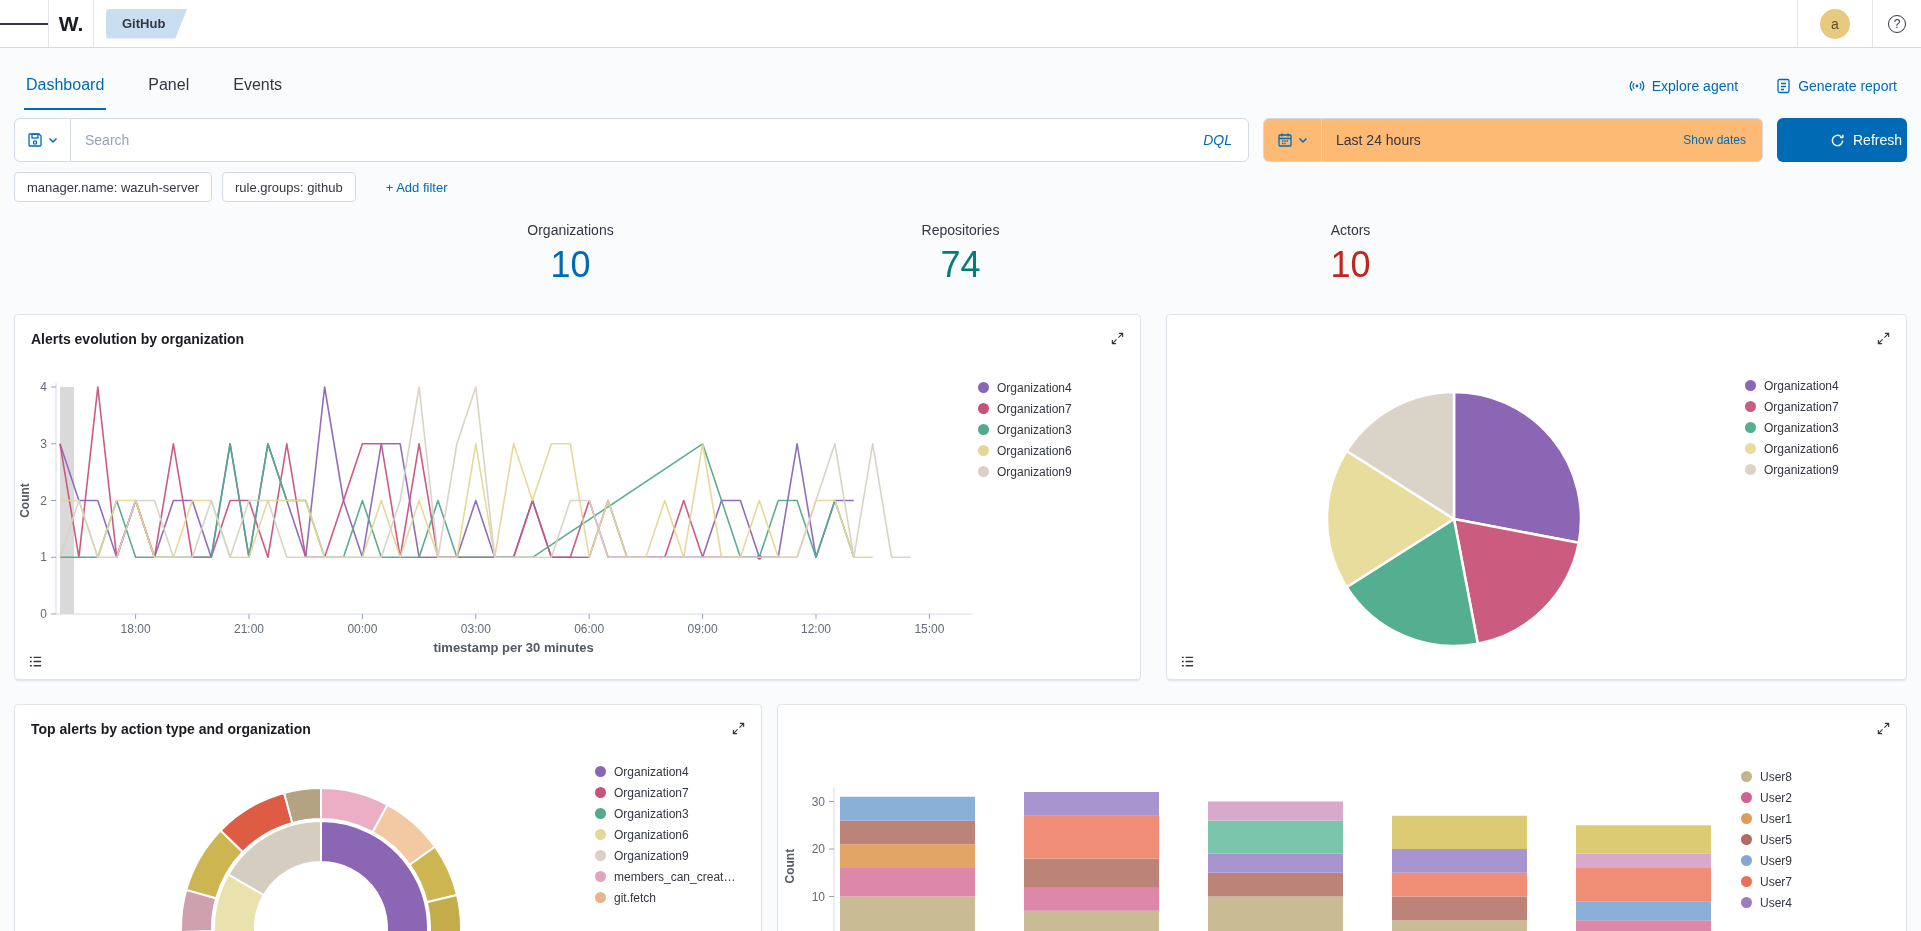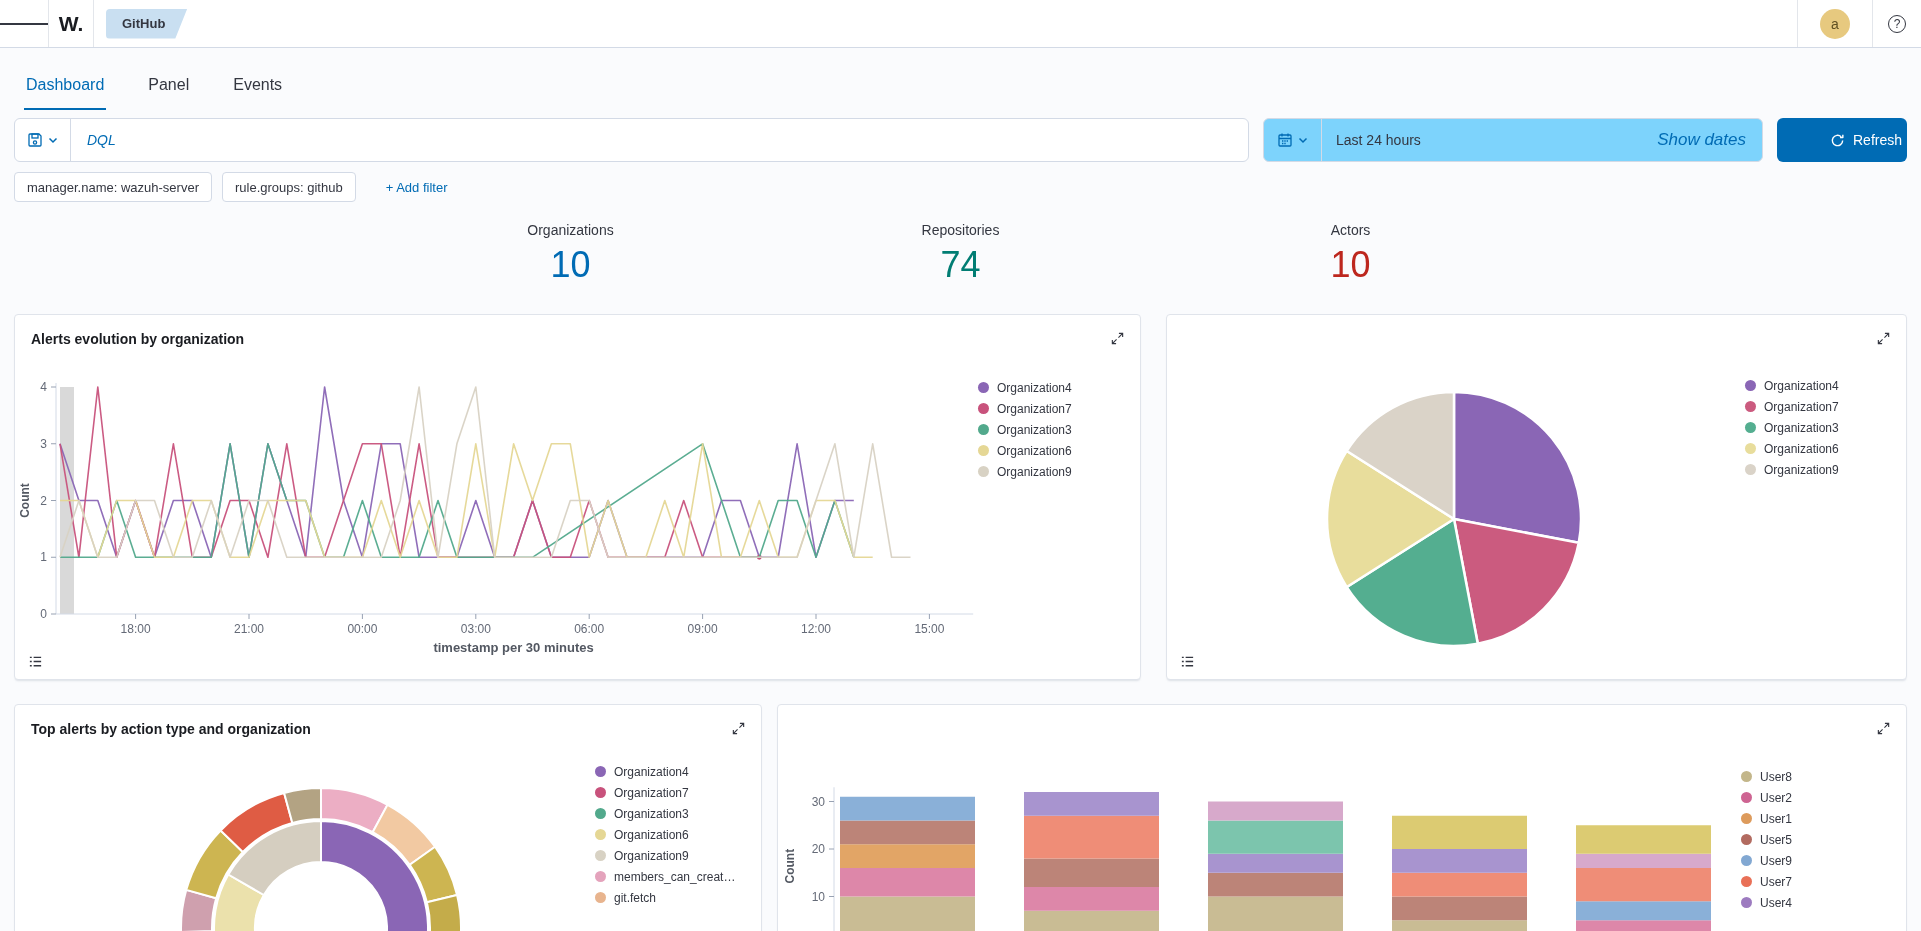--- a/index.html
+++ b/index.html
@@ -109,6 +109,22 @@
   <div class="tab active">Dashboard</div>
   <div class="tab">Panel</div>
   <div class="tab">Events</div>
+  <div class="links">
+    <div class="blue-link">
+      <svg width="16" height="16" viewBox="0 0 16 16" fill="none" stroke="#006BB4" stroke-width="1.3">
+        <circle cx="8" cy="8" r="1.4" fill="#006BB4" stroke="none"></circle>
+        <path d="M5.2 10.8a4 4 0 0 1 0-5.6 M3.2 12.8a6.8 6.8 0 0 1 0-9.6 M10.8 10.8a4 4 0 0 0 0-5.6 M12.8 12.8a6.8 6.8 0 0 0 0-9.6"></path>
+      </svg>
+      <span>Explore agent</span>
+    </div>
+    <div class="blue-link">
+      <svg width="15" height="16" viewBox="0 0 15 16" fill="none" stroke="#006BB4" stroke-width="1.3">
+        <rect x="2" y="1.5" width="11" height="13" rx="1.5"></rect>
+        <path d="M5 5.5h5 M5 8.5h5 M5 11.5h3"></path>
+      </svg>
+      <span>Generate report</span>
+    </div>
+  </div>
 </div>
 
 <div class="toolbar">

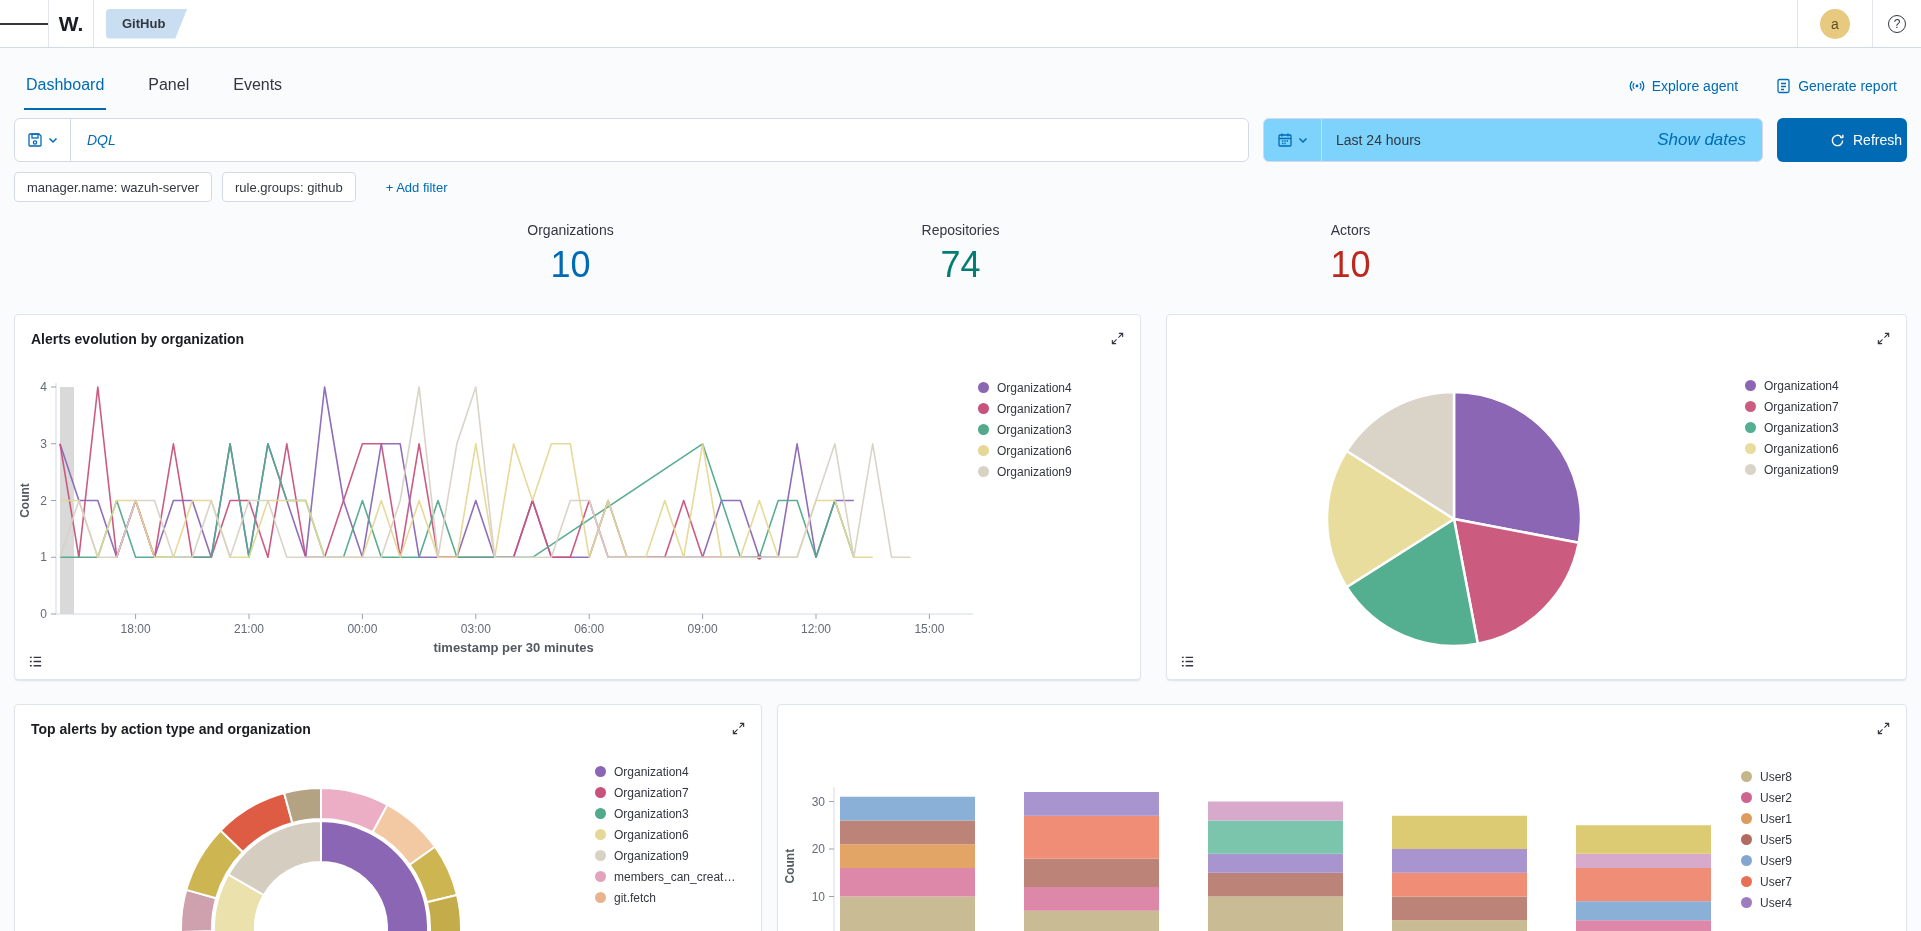--- a/index.html
+++ b/index.html
@@ -139,6 +139,7 @@
         <path d="M1.5 3.5 5 7l3.5-3.5"></path>
       </svg>
     </div>
+    <input value="" placeholder="Search" style="">
     <span class="dql">DQL</span>
   </div>
   <div class="datebox">

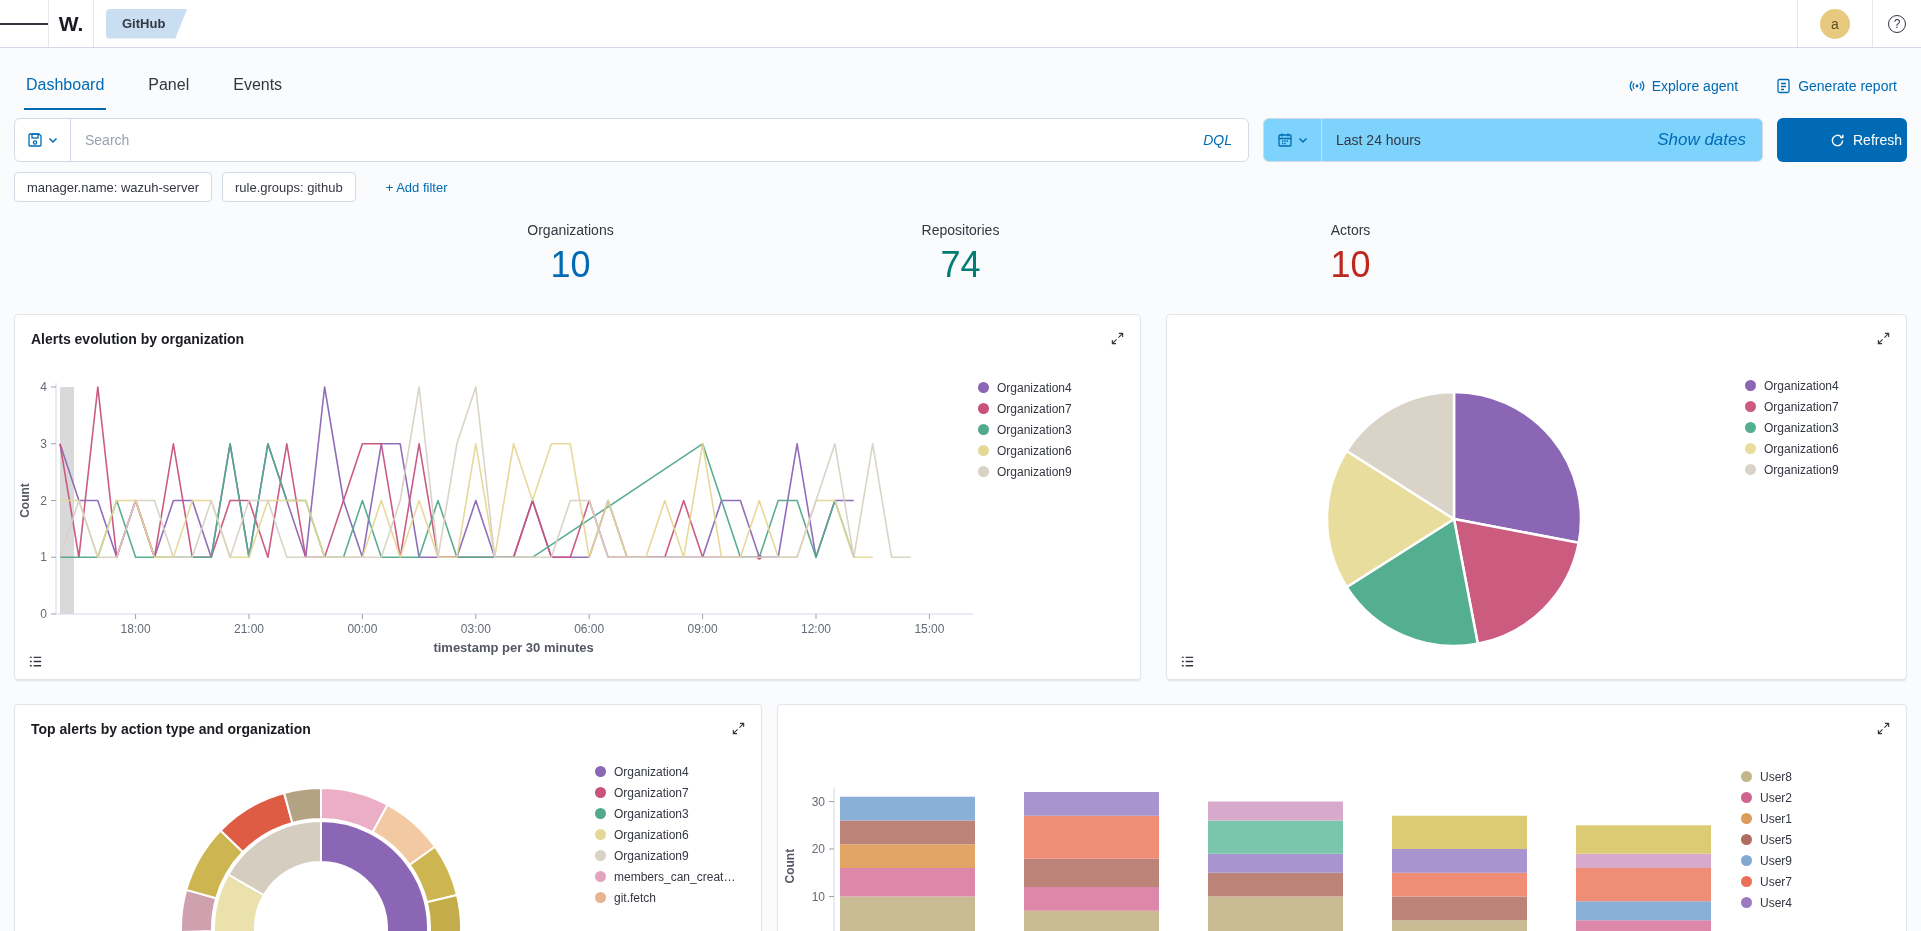--- a/index.html
+++ b/index.html
@@ -35,7 +35,7 @@
     font-family:"Liberation Sans",sans-serif; color:#343741; background:transparent; }
   .search-wrap input::placeholder { color:#98A2B3; }
   .dql { padding:0 16px; color:#006BB4; font-size:14px; cursor:pointer;font-style:italic; }
-  .datebox { width:500px; display:flex; align-items:center; background:#7dd3fc; border:1px solid #D3DAE6; border-radius:6px; height:44px; }
+  .datebox { width:500px; display:flex; align-items:center; background:#fdba74; border:1px solid #D3DAE6; border-radius:6px; height:44px; }
   .cal-box { width:58px; height:100%; display:flex; align-items:center; justify-content:center; gap:5px;
     border-right:1px solid #D3DAE6; cursor:pointer; }
   .timetext { padding:0 14px; font-size:14px; cursor:pointer; }

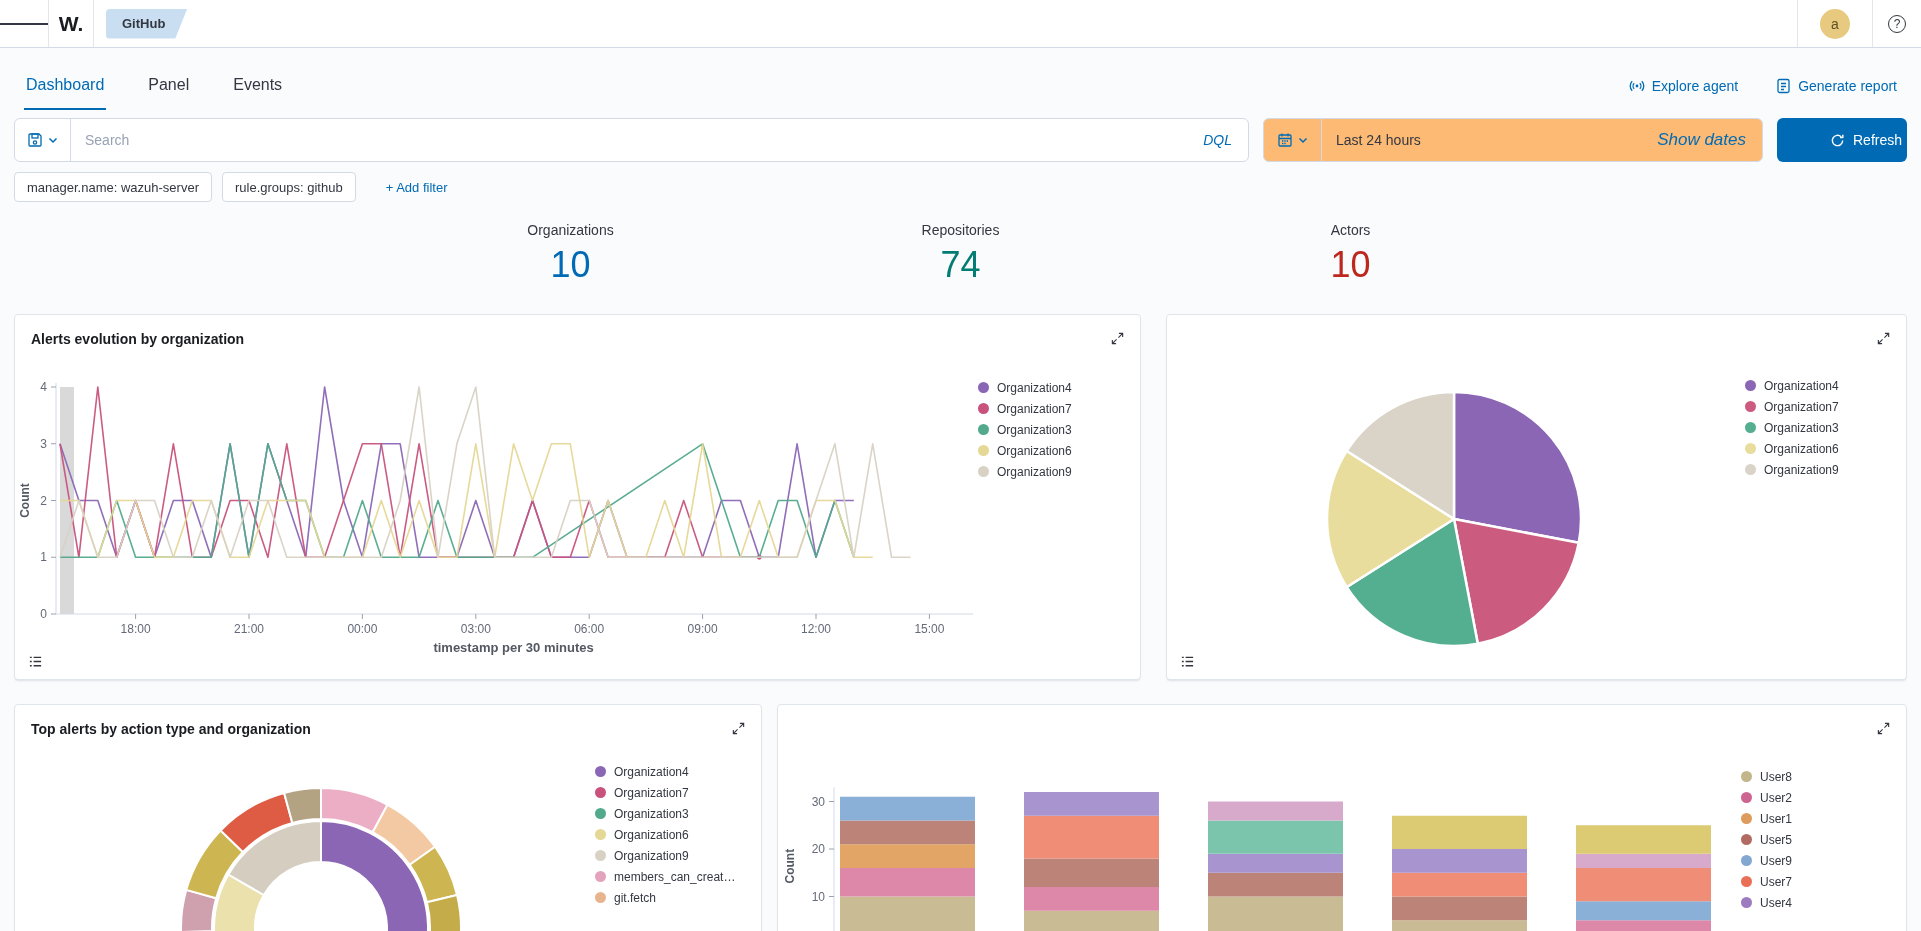--- a/index.html
+++ b/index.html
@@ -39,7 +39,7 @@
   .cal-box { width:58px; height:100%; display:flex; align-items:center; justify-content:center; gap:5px;
     border-right:1px solid #D3DAE6; cursor:pointer; }
   .timetext { padding:0 14px; font-size:14px; cursor:pointer; }
-  .showdates { margin-left:auto; padding:0 16px; color:#006BB4; font-size:17px; cursor:pointer;font-style:italic; }
+  .showdates { margin-left:auto; padding:0 16px; color:#006BB4; font-size:12px; cursor:pointer; }
   .refresh { width:130px; height:44px; background:#006BB4; border:none; border-radius:6px; color:#fff;
     font-size:14px; display:flex; align-items:center; justify-content:center; gap:8px; cursor:pointer;
     font-family:"Liberation Sans",sans-serif;padding-left:48px; }

